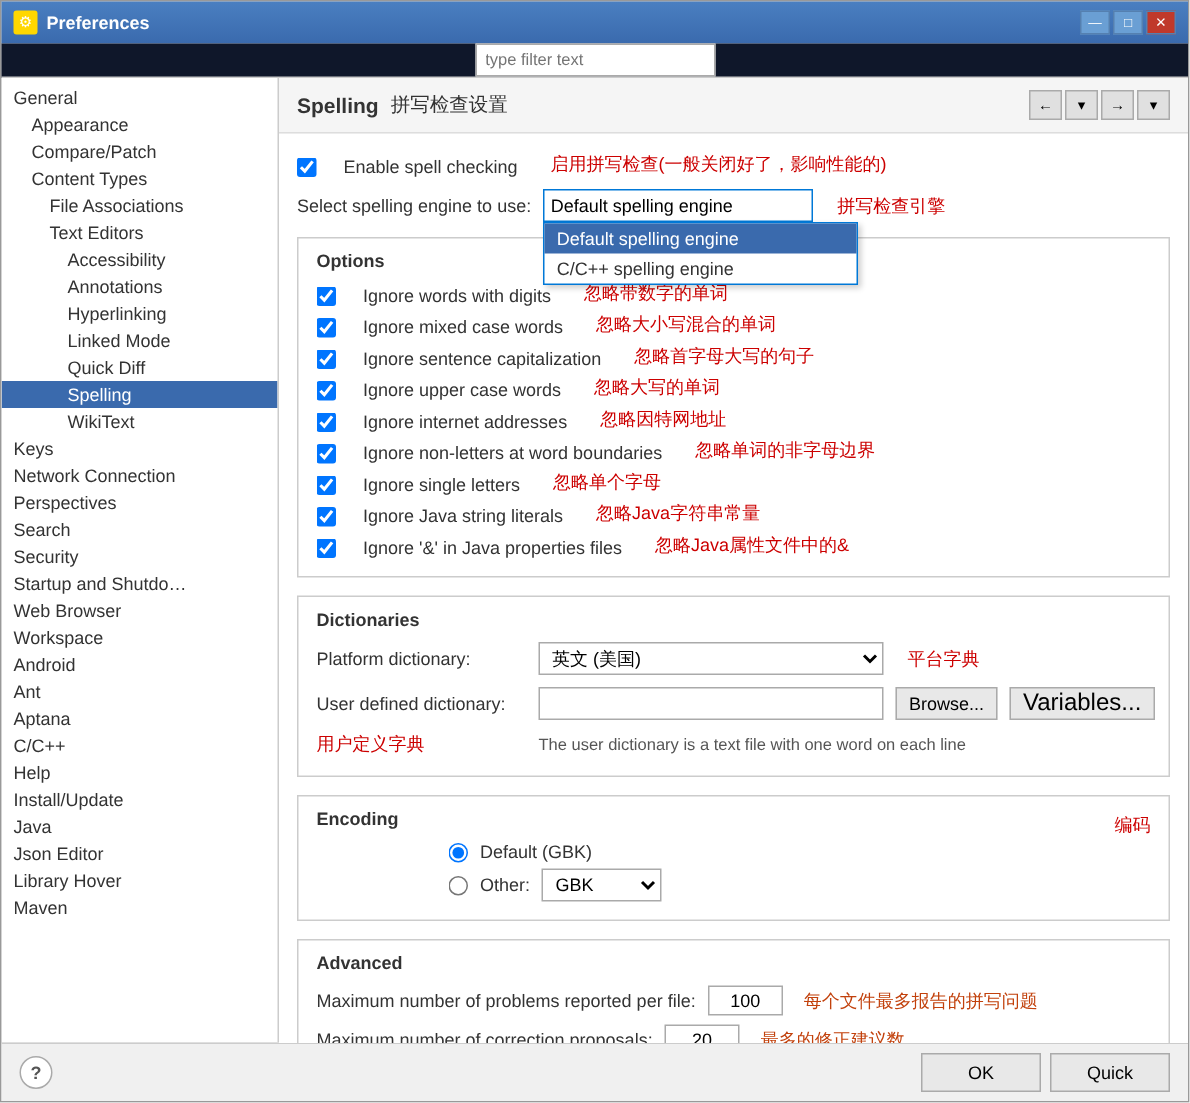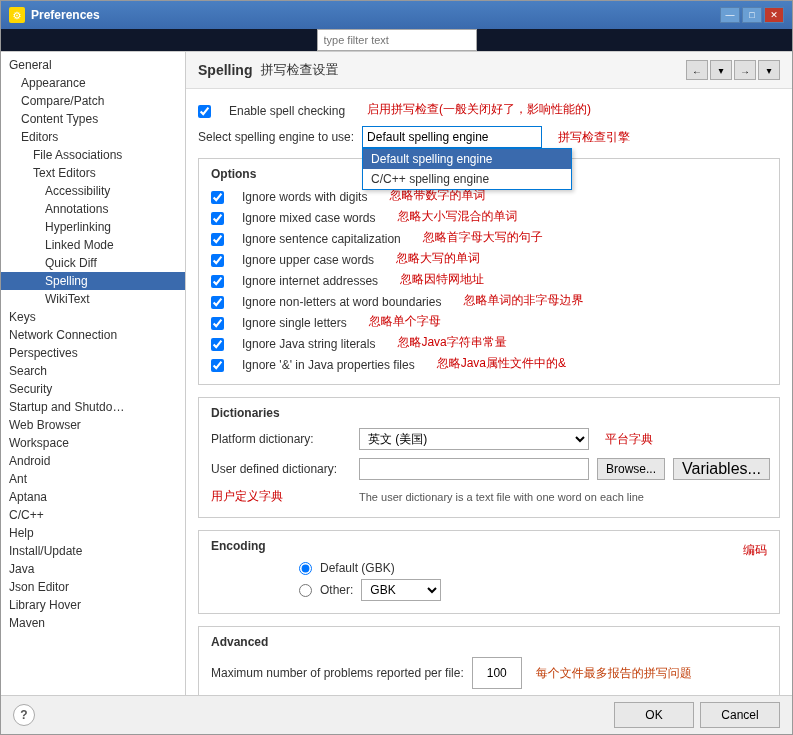--- a/index.html
+++ b/index.html
@@ -116,7 +116,6 @@
       <div class="sidebar-item level1">Appearance</div>
       <div class="sidebar-item level1">Compare/Patch</div>
       <div class="sidebar-item level1">Content Types</div>
-      <div class="sidebar-item level1">Editors</div>
       <div class="sidebar-item level2">File Associations</div>
       <div class="sidebar-item level2">Text Editors</div>
       <div class="sidebar-item level3">Accessibility</div>

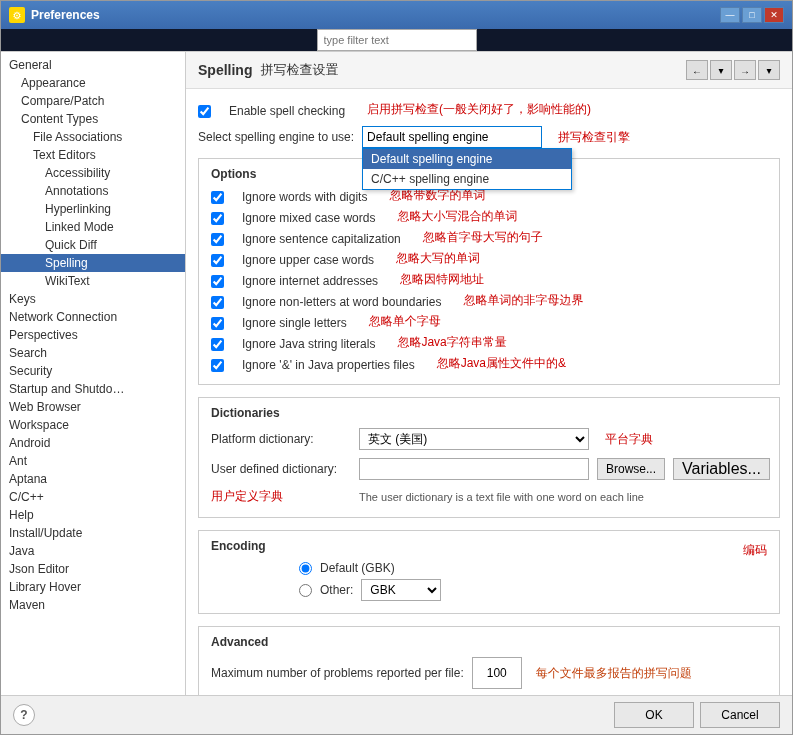--- a/index.html
+++ b/index.html
@@ -78,7 +78,7 @@
     .advanced-title { font-size: 12px; font-weight: bold; color: #333; margin-bottom: 8px; }
     .advanced-row { display: flex; align-items: center; gap: 8px; margin-bottom: 6px; }
     .advanced-label { font-size: 12px; color: #333; }
-    .advanced-input { width: 50px; height: 32px; border: 1px solid #aaa; padding: 1px 4px; font-size: 12px; text-align: center; }
+    .advanced-input { width: 50px; height: 20px; border: 1px solid #aaa; padding: 1px 4px; font-size: 12px; text-align: center; }
     .advanced-cn { font-size: 12px; color: #c2410c; margin-left: 6px; }
 
     .bottom-bar { border-top: 1px solid #ccc; background: #f0f0f0; padding: 6px 12px; display: flex; justify-content: space-between; align-items: center; }

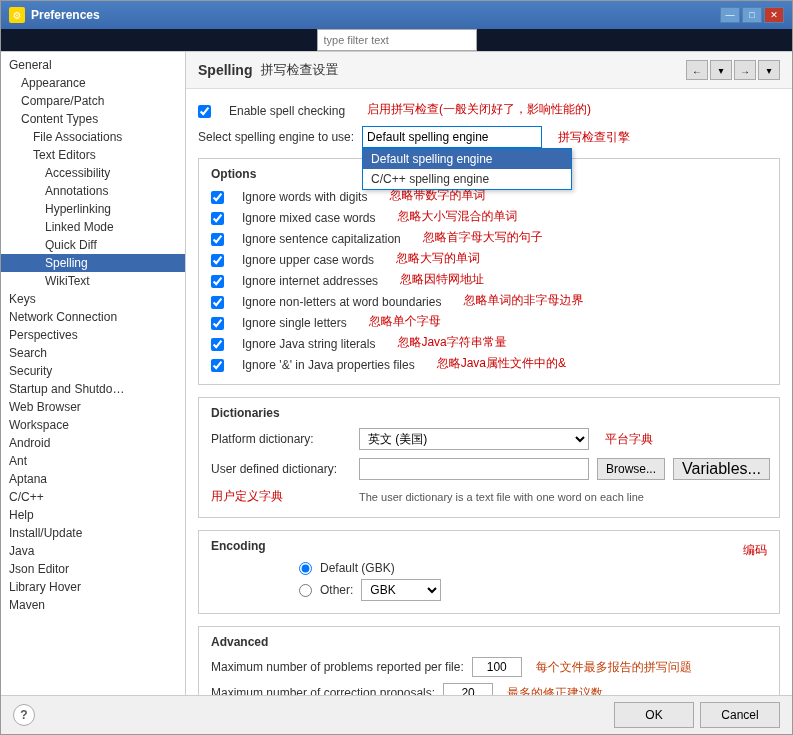--- a/index.html
+++ b/index.html
@@ -301,7 +301,7 @@
     </div>
     <div class="bottom-right">
       <button class="action-btn primary">OK</button>
-      <button class="action-btn">Cancel</button>
+      <button class="action-btn">Quick</button>
     </div>
   </div>
 </div>

